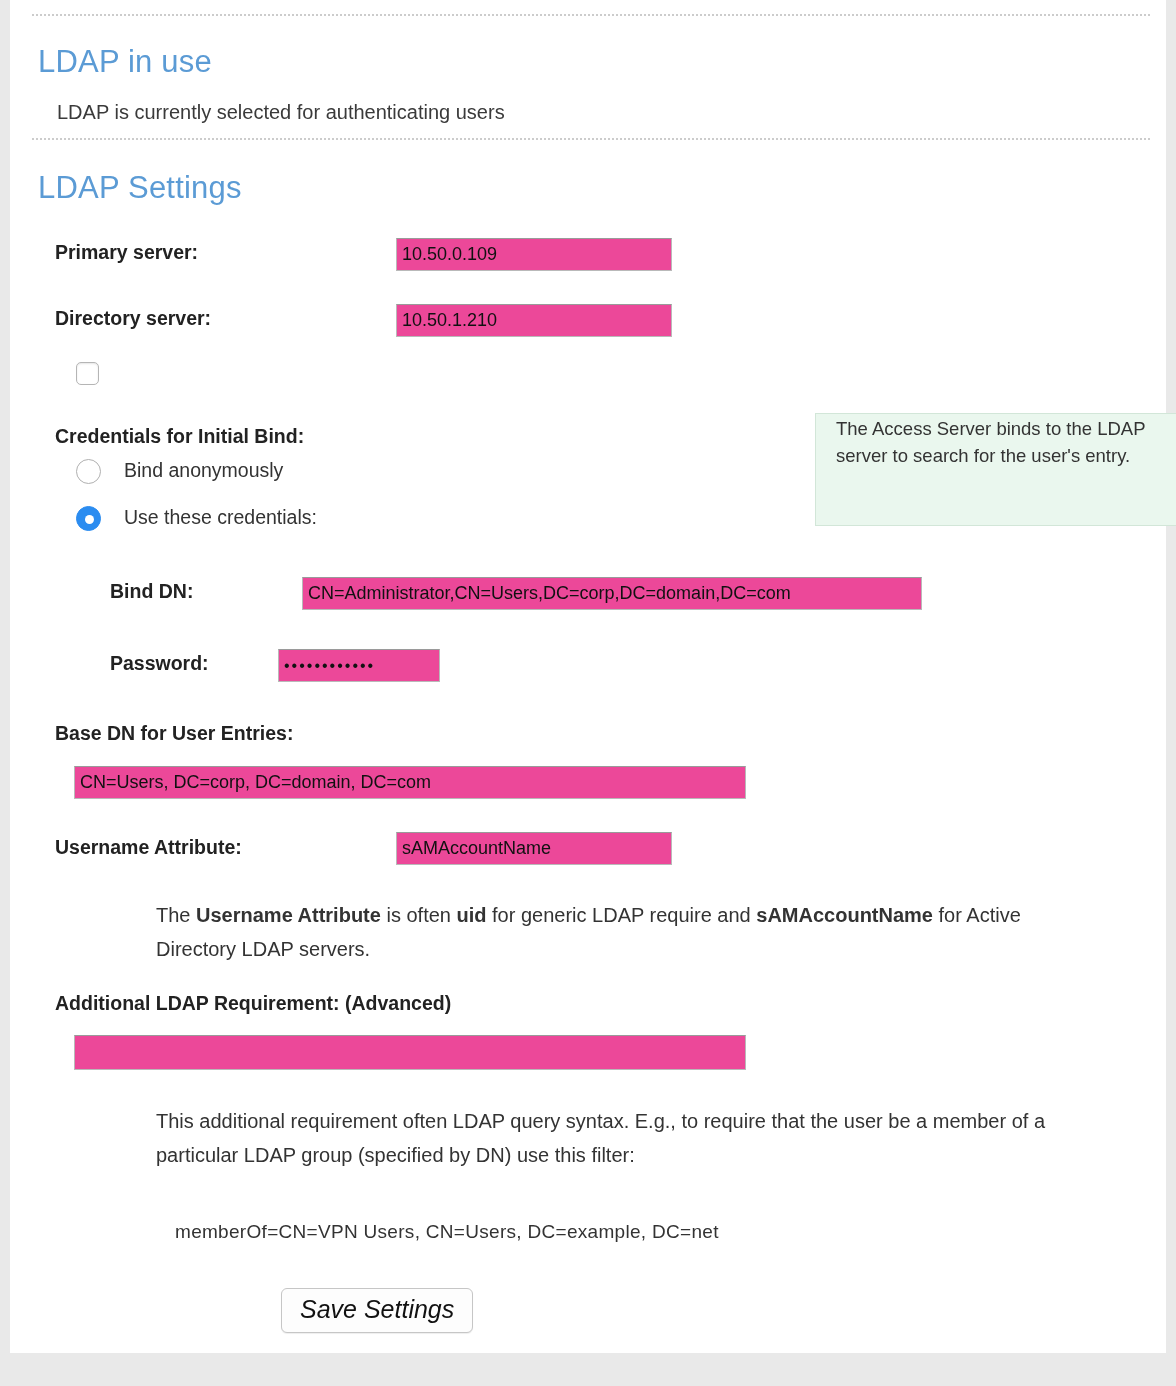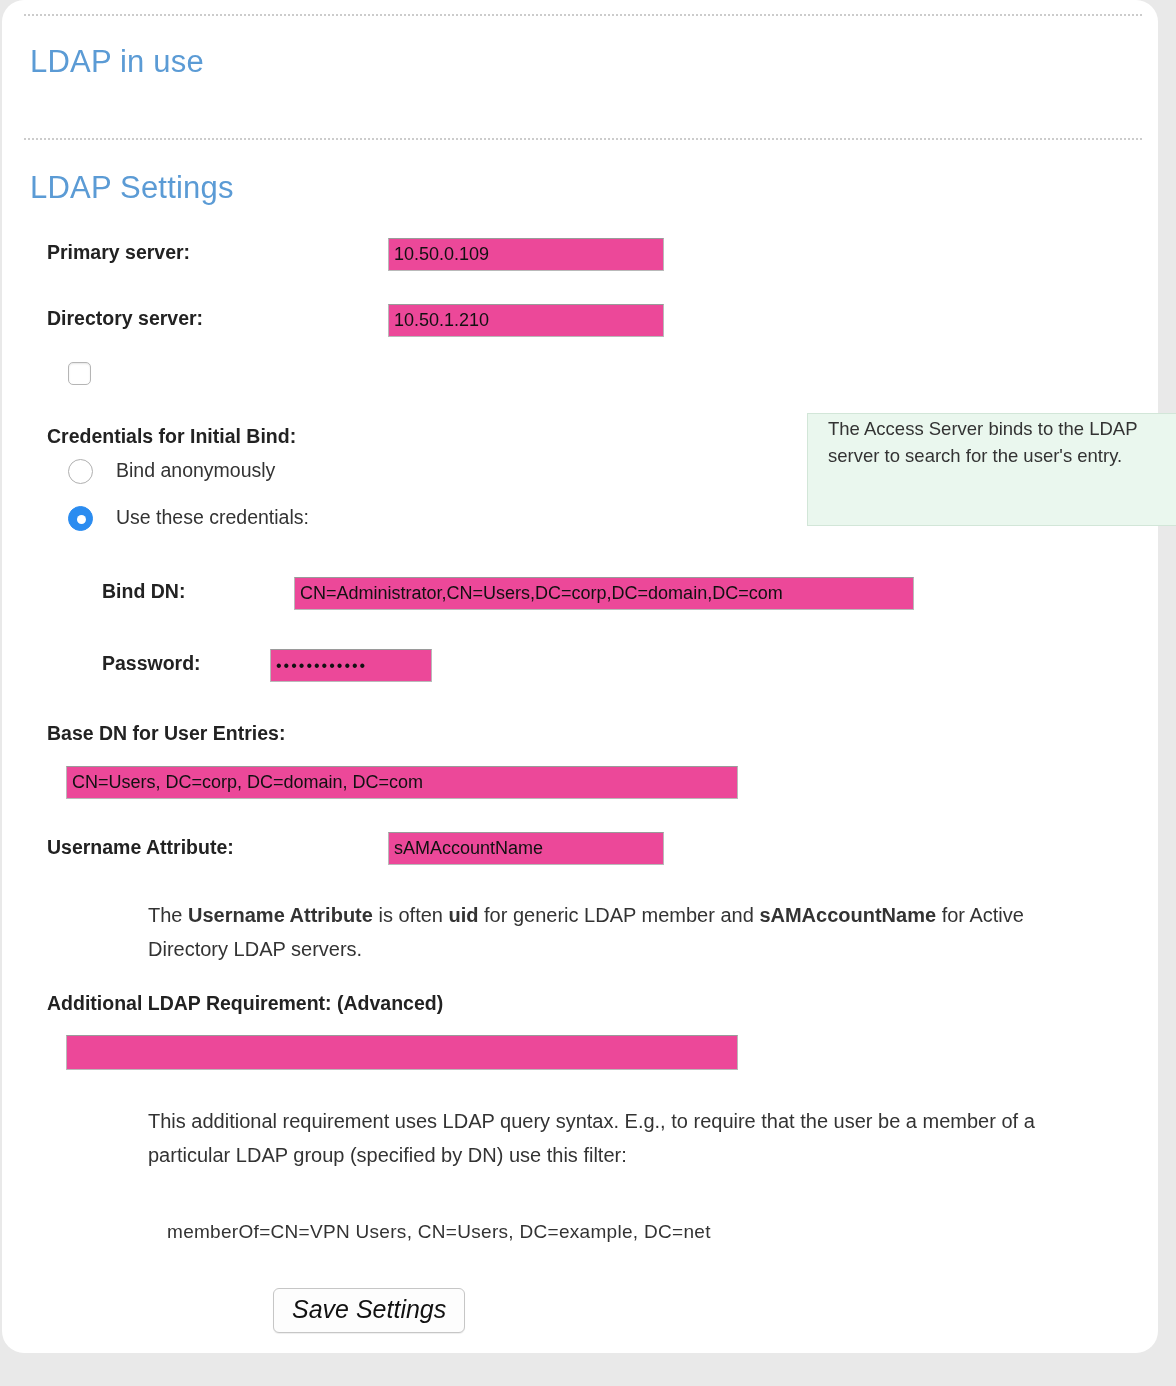--- a/index.html
+++ b/index.html
@@ -18,12 +18,11 @@
   
   .canvas {
     position: absolute;
-    left: 2px;
+    left: 10px;
     top: 0;
     width: 1156px;
     height: 1353px;
     background: #ffffff;
-    border-radius: 22px;
   }
   .hr-dotted {
     border: 0;

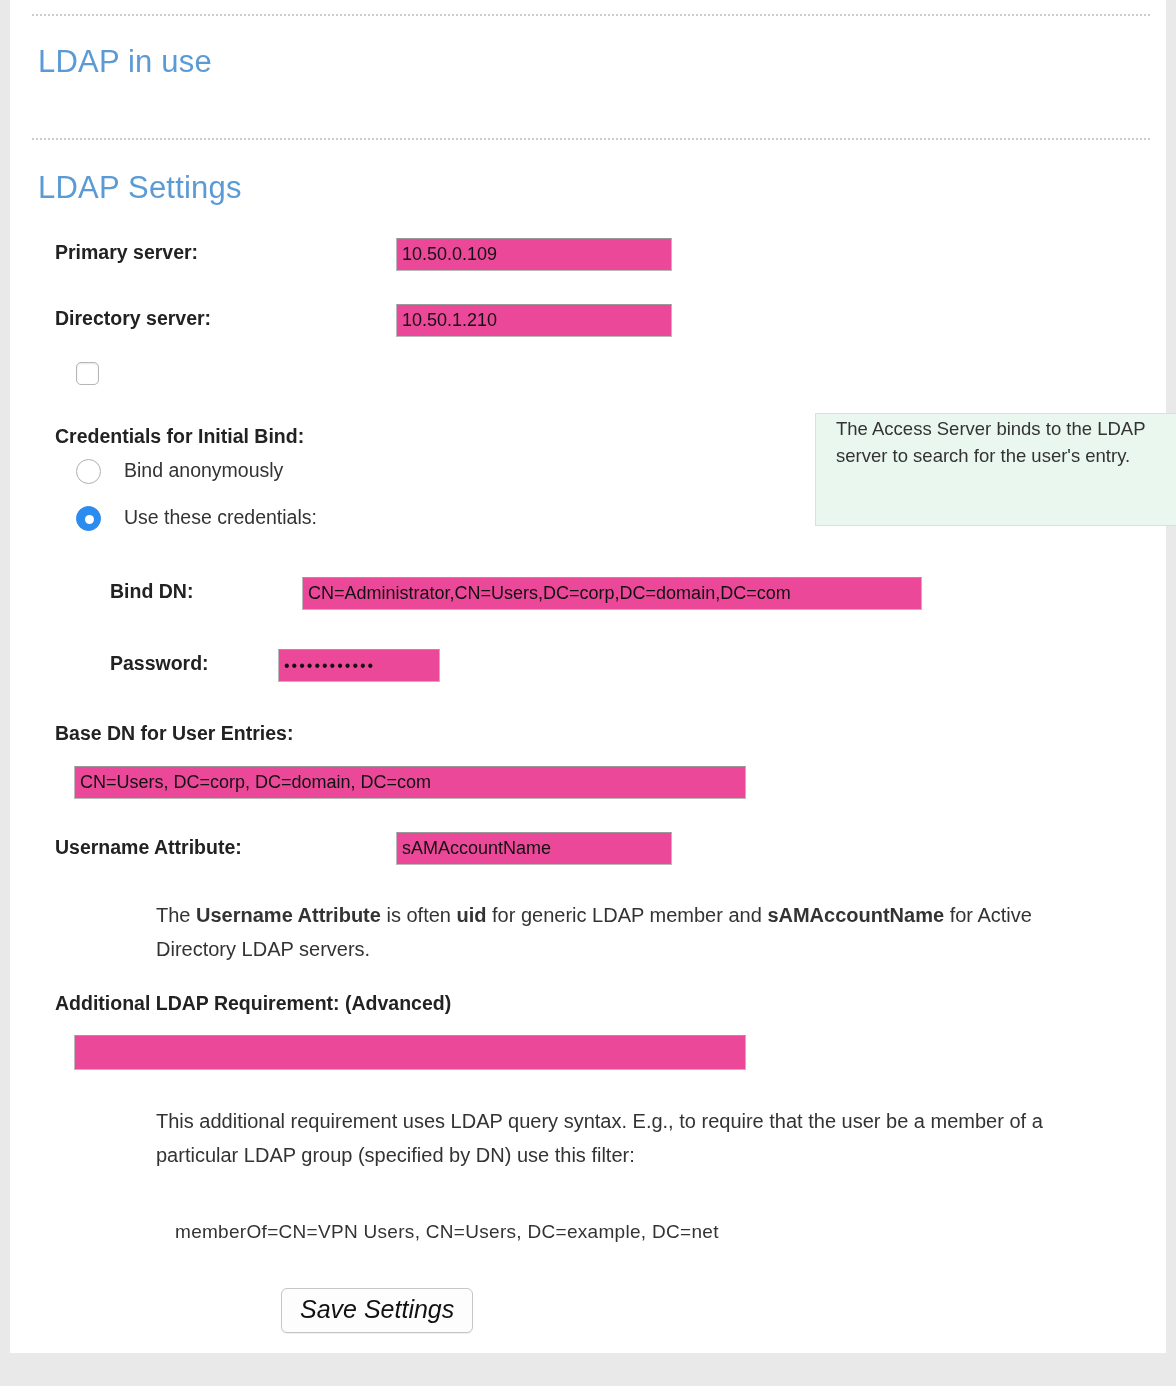--- a/index.html
+++ b/index.html
@@ -157,6 +157,7 @@
 
     <h2 class="section" id="h-inuse">LDAP in use</h2>
 
+    <div class="subtitle">LDAP is currently selected for authenticating users</div>
 
     <hr class="hr-dotted hr-mid">
 

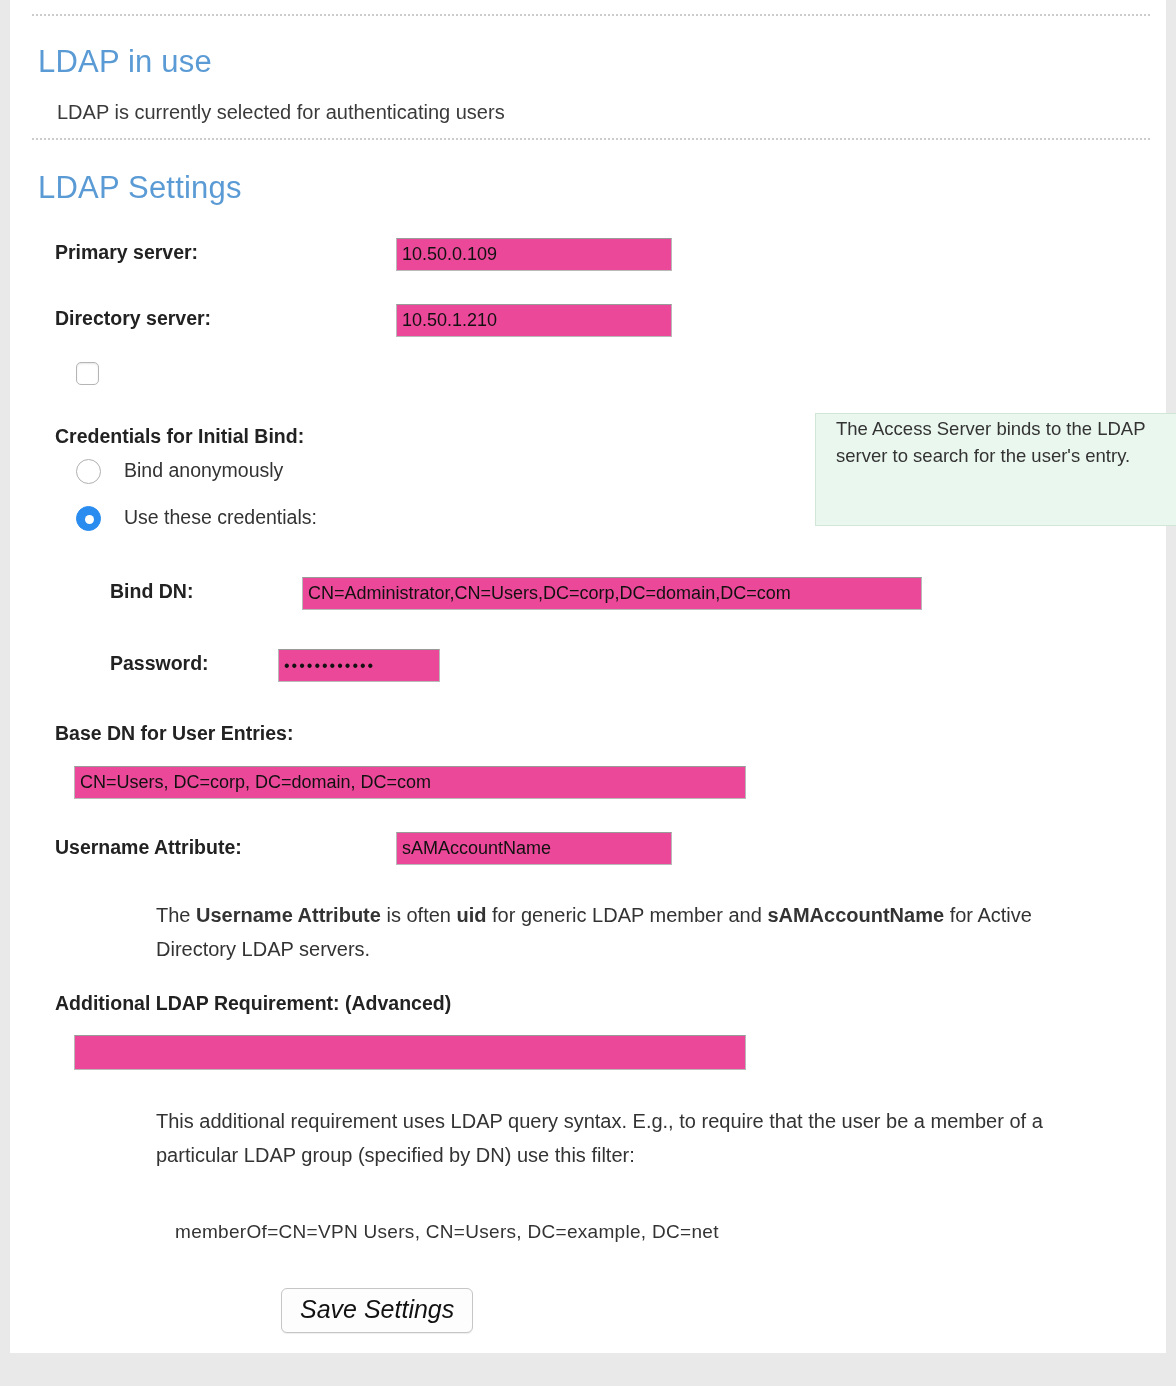--- a/index.html
+++ b/index.html
@@ -194,7 +194,7 @@
     <input class="tbox" style="left: 386px; top: 832px; width: 276px;" value="sAMAccountName">
 
     <div class="helptext" style="left:146px; top:898px; width:900px;">
-      <span>The </span><b>Username Attribute</b><span> is often </span><b>uid</b><span> for generic LDAP member and</span>
+      <span>The </span><b>Username Attribute</b><span> is often </span><b>uid</b><span> for generic LDAP require and</span>
       <b>sAMAccountName</b><span> for Active Directory LDAP servers.</span>
     </div>
 

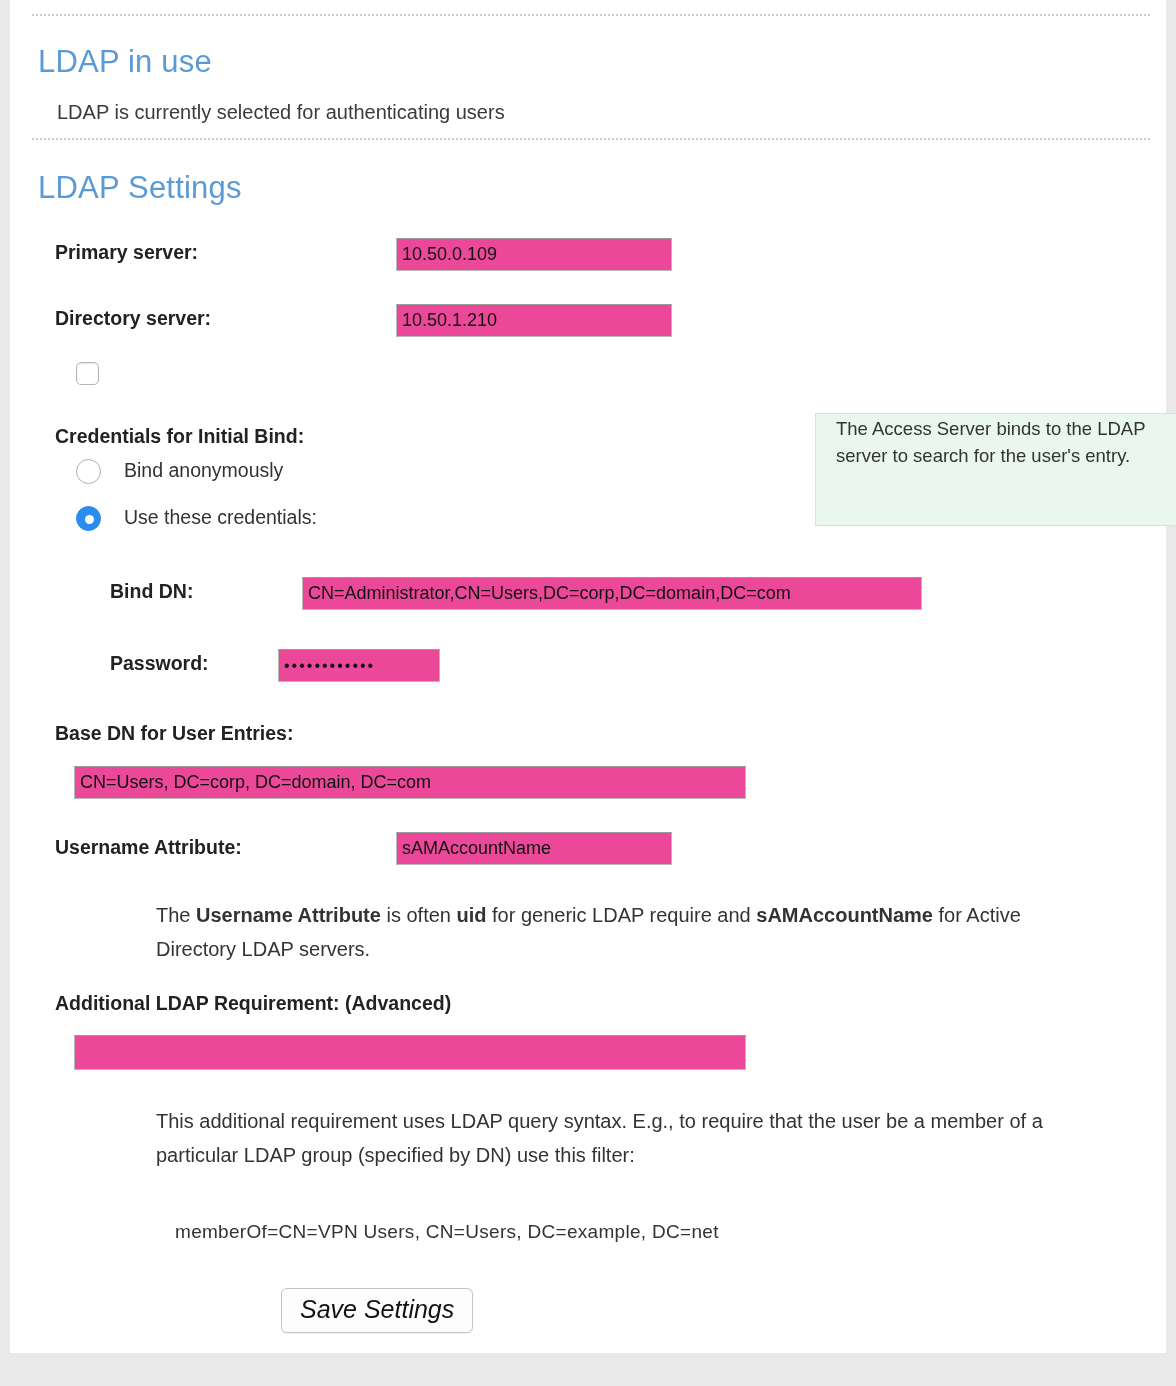--- a/index.html
+++ b/index.html
@@ -201,7 +201,7 @@
     <div class="lbl" style="left:45px; top:992px;">Additional LDAP Requirement: (Advanced)</div>
     <input class="tbox" style="left: 64px; top: 1035px; width: 672px; height: 35px;" value="">
 
-    <div class="helptext" style="left:146px; top:1104px; width:922px;">This additional requirement uses LDAP query syntax. E.g., to require that the user be a member of a particular LDAP group (specified by DN) use this filter:</div>
+    <div class="helptext" style="left:146px; top:1104px; width:922px;">This additional requirement often LDAP query syntax. E.g., to require that the user be a member of a particular LDAP group (specified by DN) use this filter:</div>
 
     <div class="codeline" style="left:165px; top:1221px;">memberOf=CN=VPN Users, CN=Users, DC=example, DC=net</div>
 

